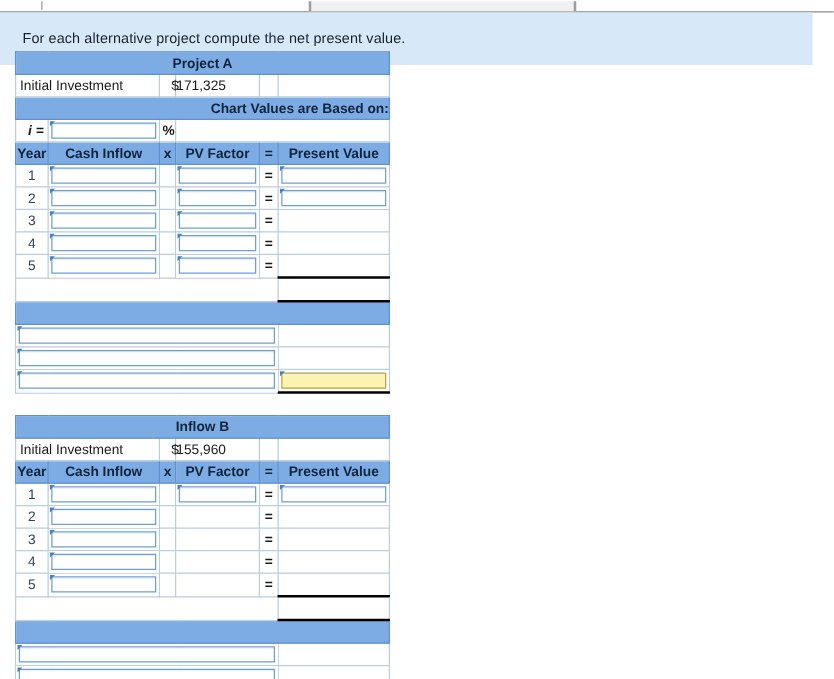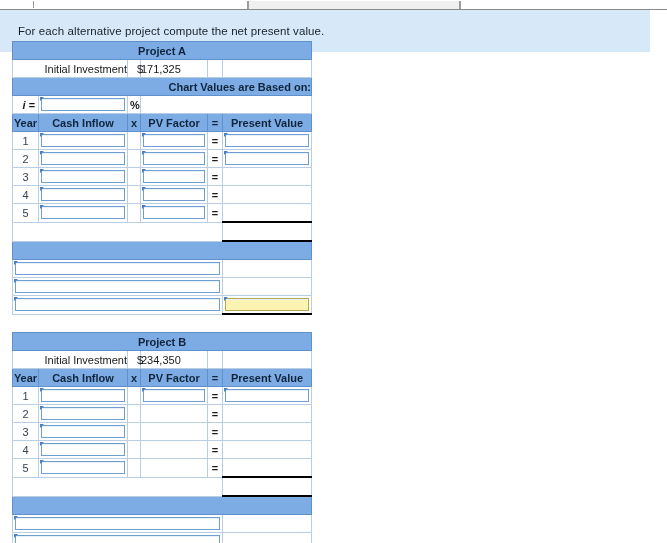--- a/index.html
+++ b/index.html
@@ -66,7 +66,7 @@
   .hdr-left{text-align:right;padding-left:3px !important;}
   .band{background:#7dace4 !important;border:1px solid #5e91cd !important;height:17px;}
 
-  .lbl{padding-left:3px !important;text-align:right;}
+  .lbl{padding-left:3px !important;text-align:left;}
   .yr{text-align:center;font-size:10.5px;color:#35424f;}
   .cur{text-align:left;padding-left:9px !important;}
   .num{text-align:left;padding-right:7px !important;}

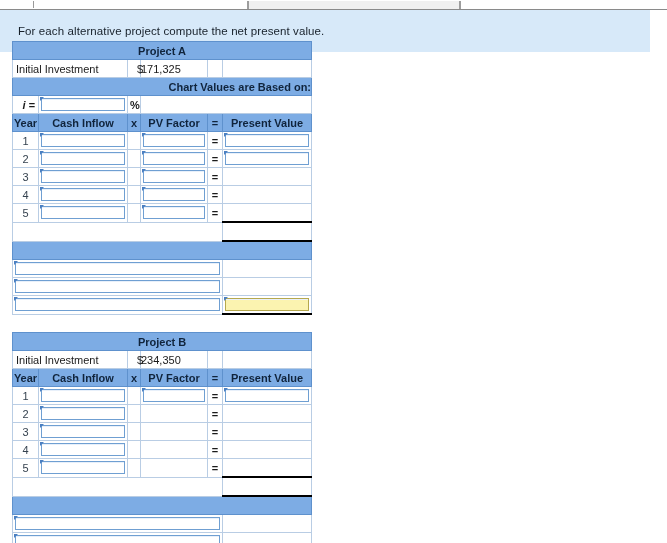--- a/index.html
+++ b/index.html
@@ -256,7 +256,7 @@
           <td colspan="6"></td>
         </tr>
         <tr>
-          <td class="hdr-blue hdr-title" colspan="6">Project B</td>
+          <td class="hdr-blue hdr-title" colspan="6">Inflow B</td>
         </tr>
         <tr>
           <td class="lbl" colspan="2">Initial Investment</td>

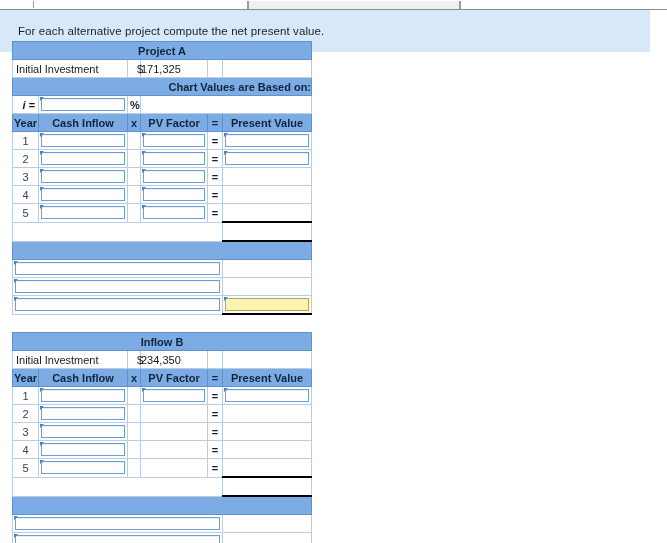--- a/index.html
+++ b/index.html
@@ -261,7 +261,7 @@
         <tr>
           <td class="lbl" colspan="2">Initial Investment</td>
           <td class="cur">$</td>
-          <td class="num">234,350</td>
+          <td class="num">155,960</td>
           <td></td>
           <td></td>
         </tr>

